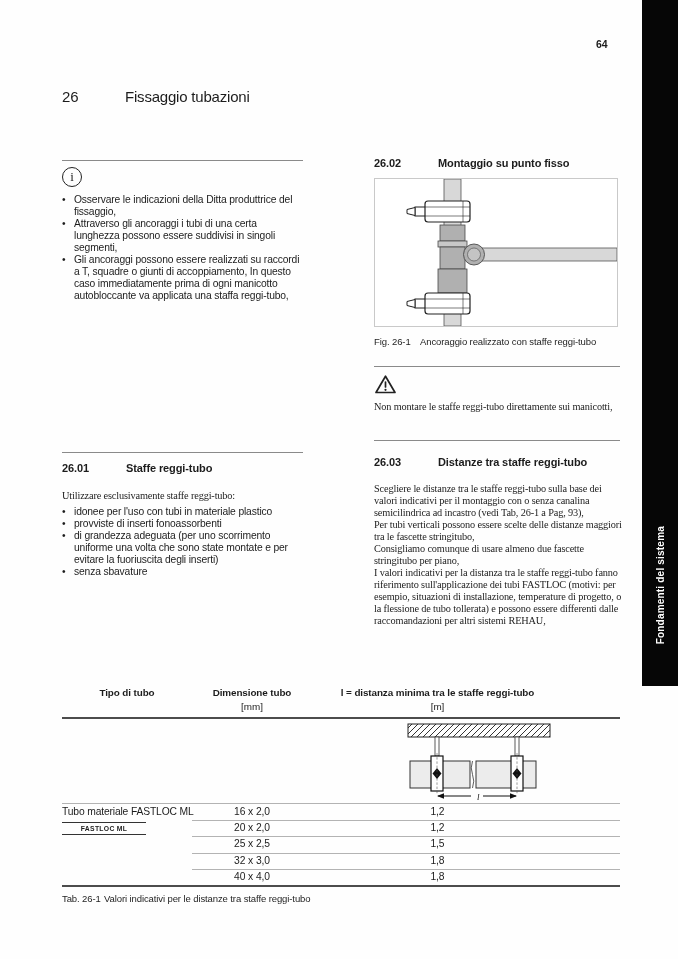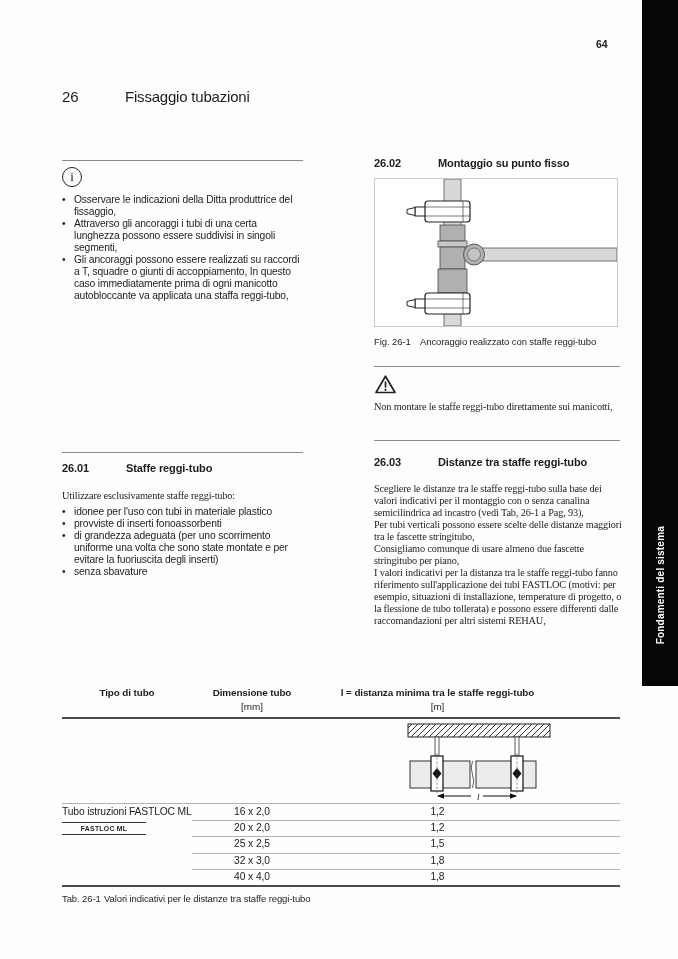--- a/index.html
+++ b/index.html
@@ -255,7 +255,7 @@
 
   <div class="abs hrule-light" style="top:803px"></div>
 
-  <div class="abs tube-label">Tubo istruzioni FASTLOC ML</div>
+  <div class="abs tube-label">Tubo materiale FASTLOC ML</div>
   <div class="abs tube-logo">FASTLOC ML</div>
 
   <div class="abs rows">

